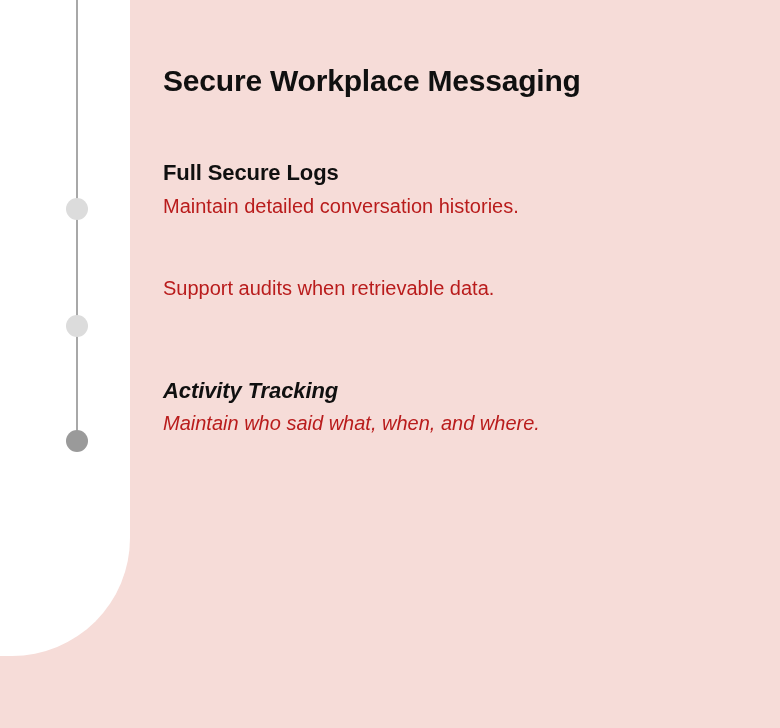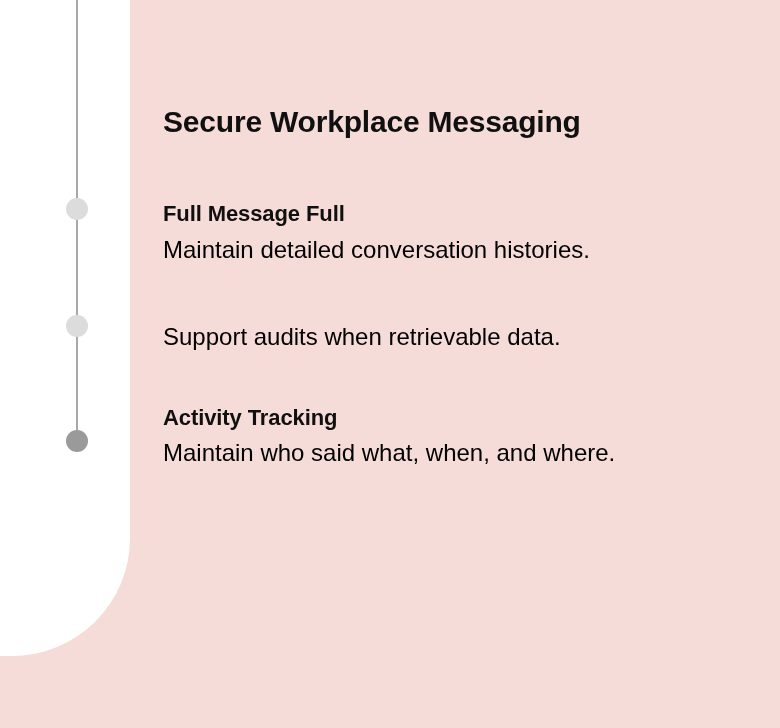--- a/index.html
+++ b/index.html
@@ -66,7 +66,7 @@
 
   .page-title {
     margin: 0;
-    padding-top: 104px;
+    padding-top: 63px;
     font-size: 30px;
     font-weight: 700;
     letter-spacing: -0.2px;

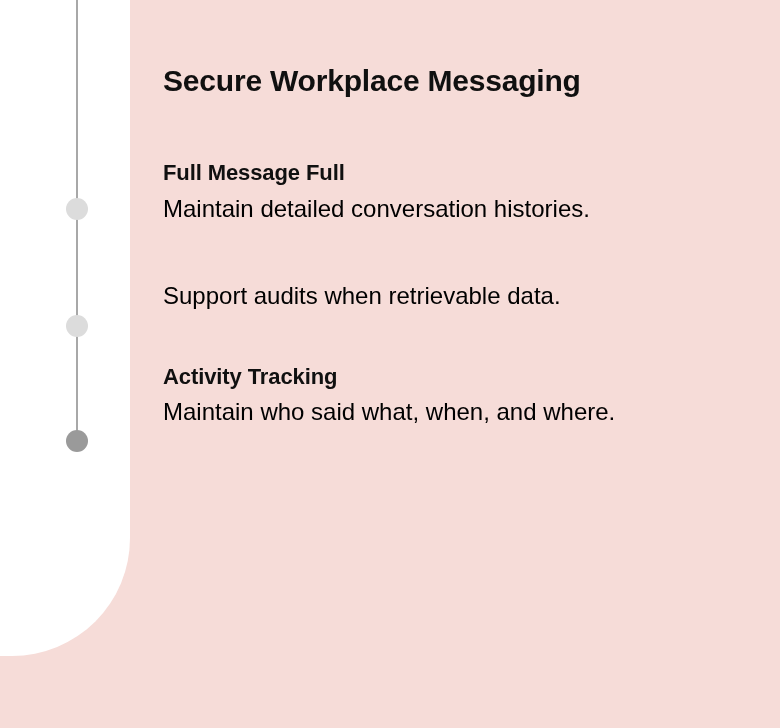--- a/index.html
+++ b/index.html
@@ -123,7 +123,7 @@
     <ul class="feature-list">
 
       <li class="feature-item item-0">
-        <h2 class="feature-title">Full Message Full</h2>
+        <h2 class="feature-title">Full Secure Logs</h2>
         <p class="feature-desc">Maintain detailed conversation histories.</p>
       </li>
 

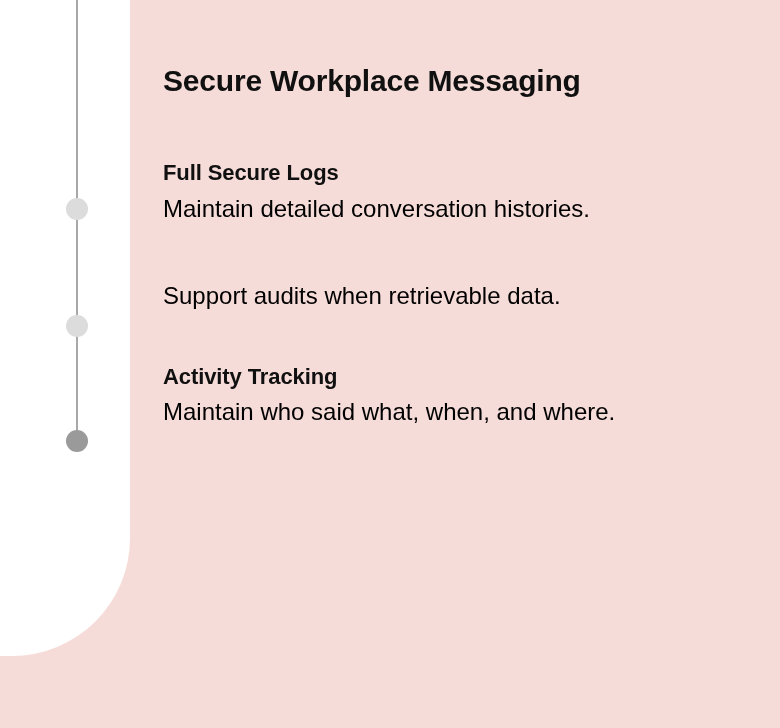--- a/index.html
+++ b/index.html
@@ -98,9 +98,9 @@
 
   .feature-desc {
     margin: 6px 0 0 0;
-    font-size: 24px;
+    font-size: 20px;
     font-weight: 400;
-    color: #000000;
+    color: #b91c1c;
     line-height: 1.3;
   }
 </style>

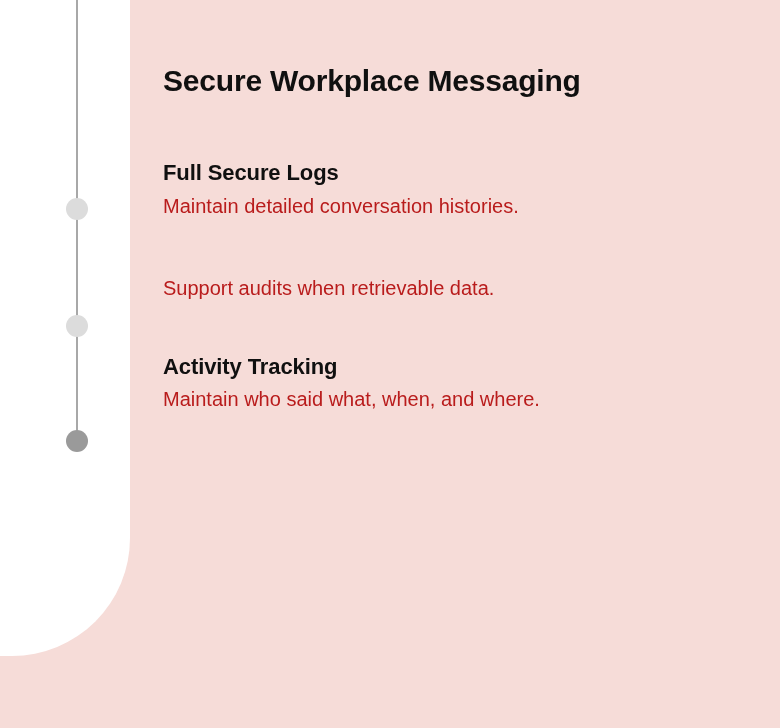--- a/index.html
+++ b/index.html
@@ -85,7 +85,7 @@
   }
   .feature-item.item-0 { margin-top: 60px; }
   .feature-item.item-1 { margin-top: 56px; }
-  .feature-item.item-2 { margin-top: 52px; }
+  .feature-item.item-2 { margin-top: 76px; font-style: italic; }
 
   .feature-title {
     margin: 0;

